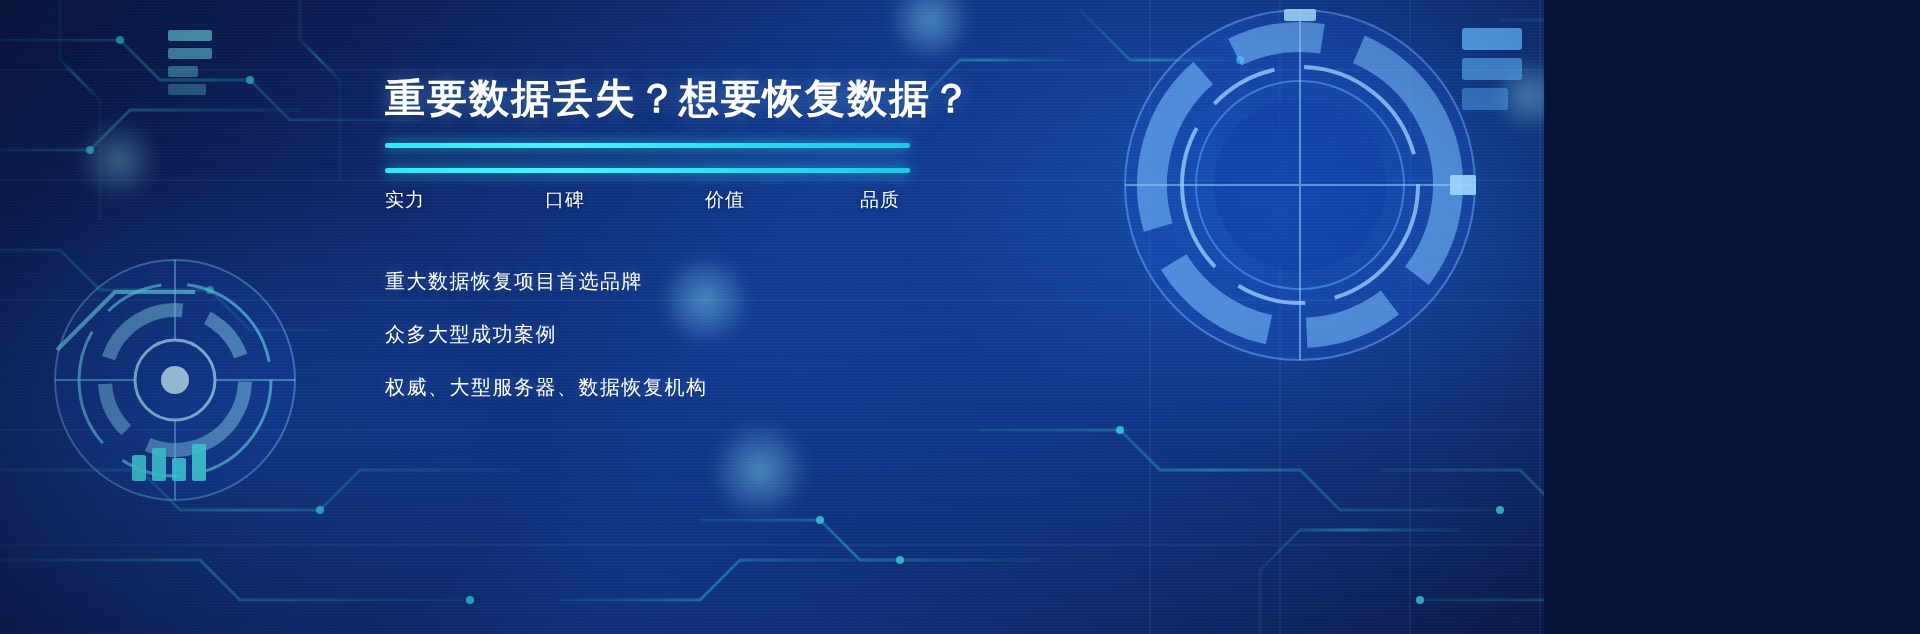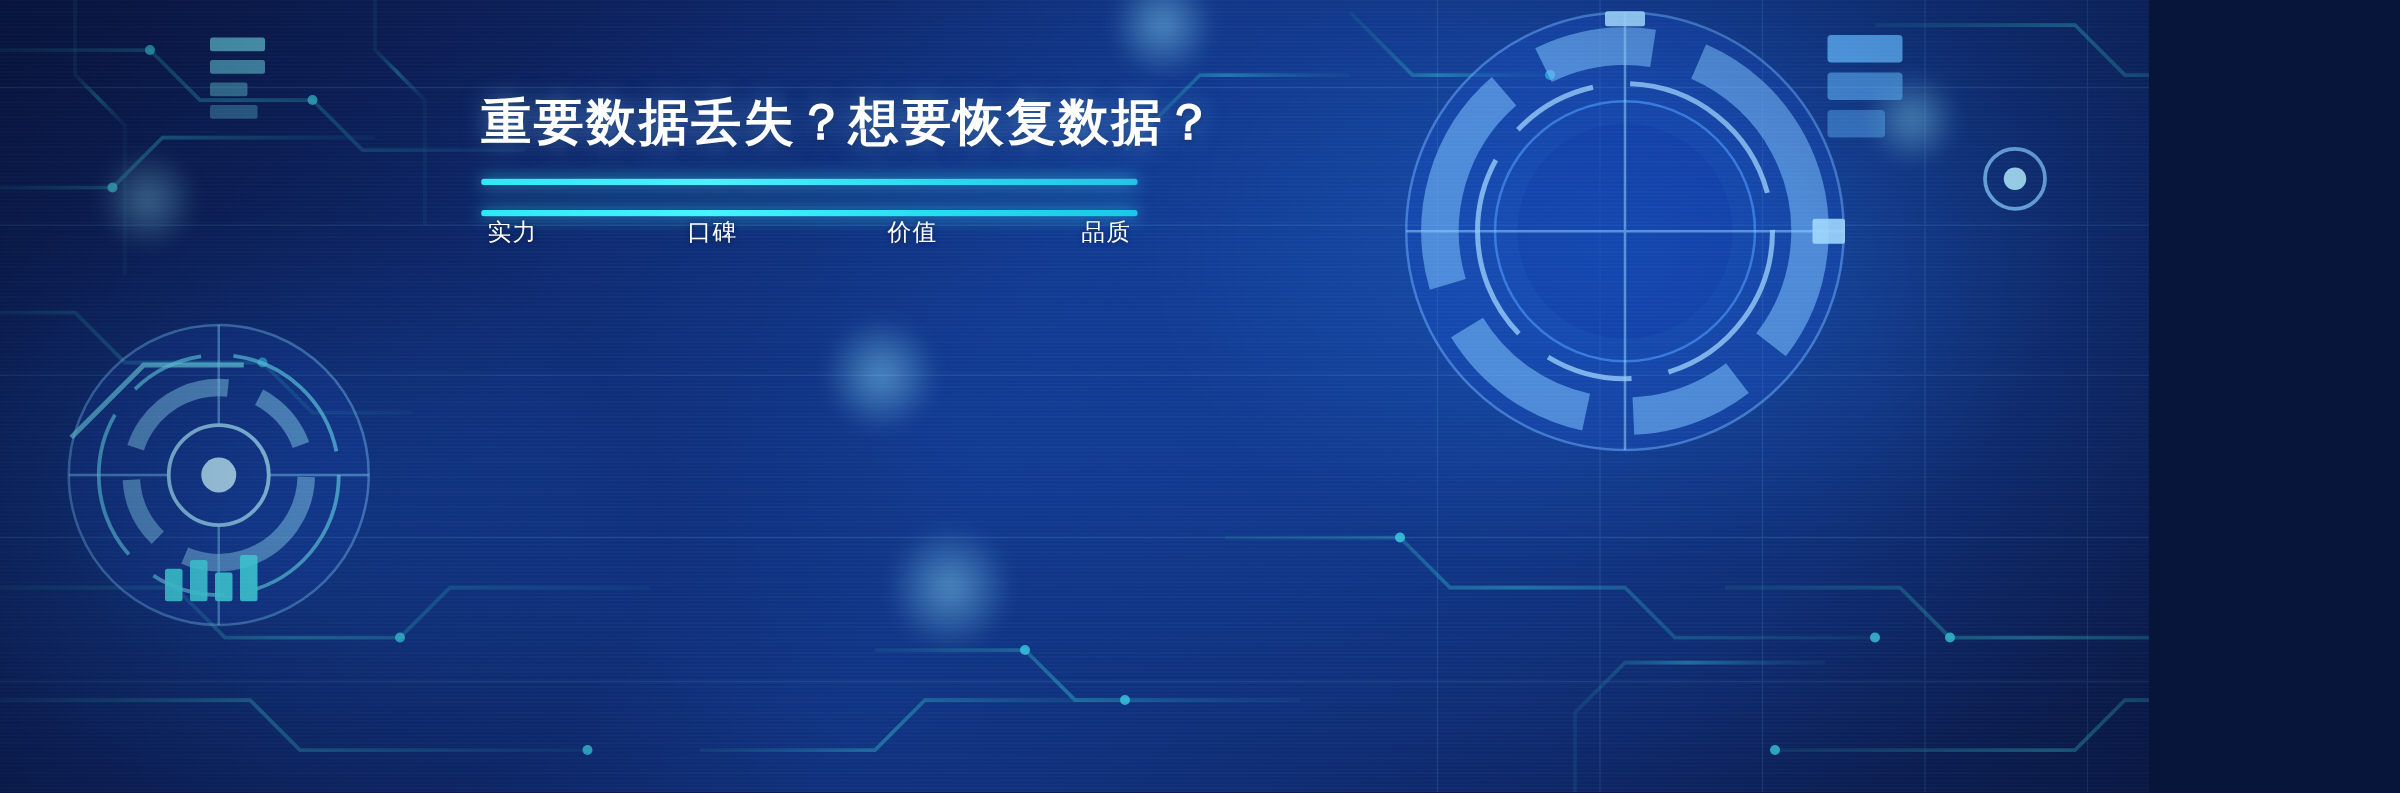--- a/index.html
+++ b/index.html
@@ -6,7 +6,7 @@
   html,body{margin:0;padding:0;background:#08153a;}
   *{box-sizing:border-box;}
   .stage{
-    position:relative;width:1719px;height:634px;overflow:hidden;
+    position:relative;width:1544px;height:634px;overflow:hidden;
     font-family:Liberation Sans, sans-serif;
     background:
       radial-gradient(ellipse 900px 620px at 1290px 200px, rgba(30,110,225,.55) 0%, rgba(22,80,190,.22) 42%, rgba(10,30,90,0) 72%),

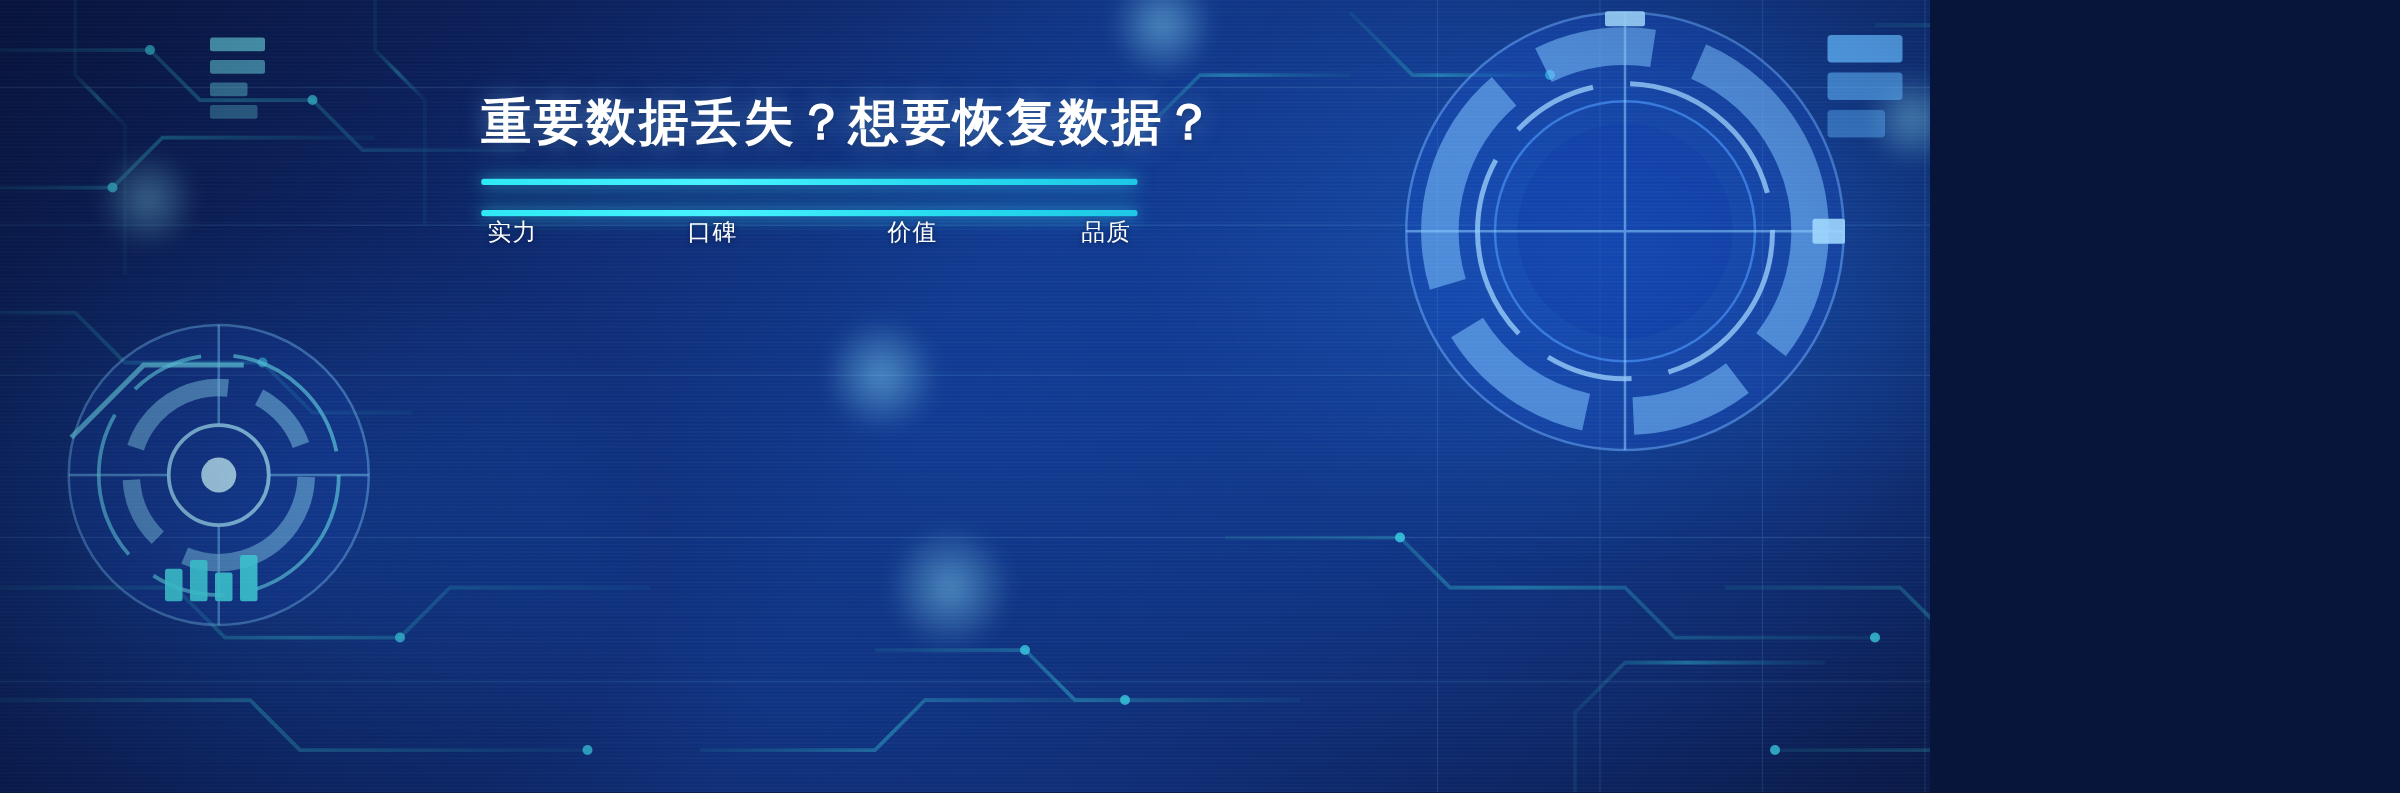--- a/index.html
+++ b/index.html
@@ -45,7 +45,7 @@
   }
   .brand .dot{color:#3ad6cf;-webkit-text-fill-color:#3ad6cf;font-size:40px;}
   .keywords{
-    display:flex;width:525px;justify-content:center;
+    display:flex;margin-top:14px;width:525px;
   }
   .kw{
     color:#ffffff;font-size:19px;font-weight:400;letter-spacing:1px;

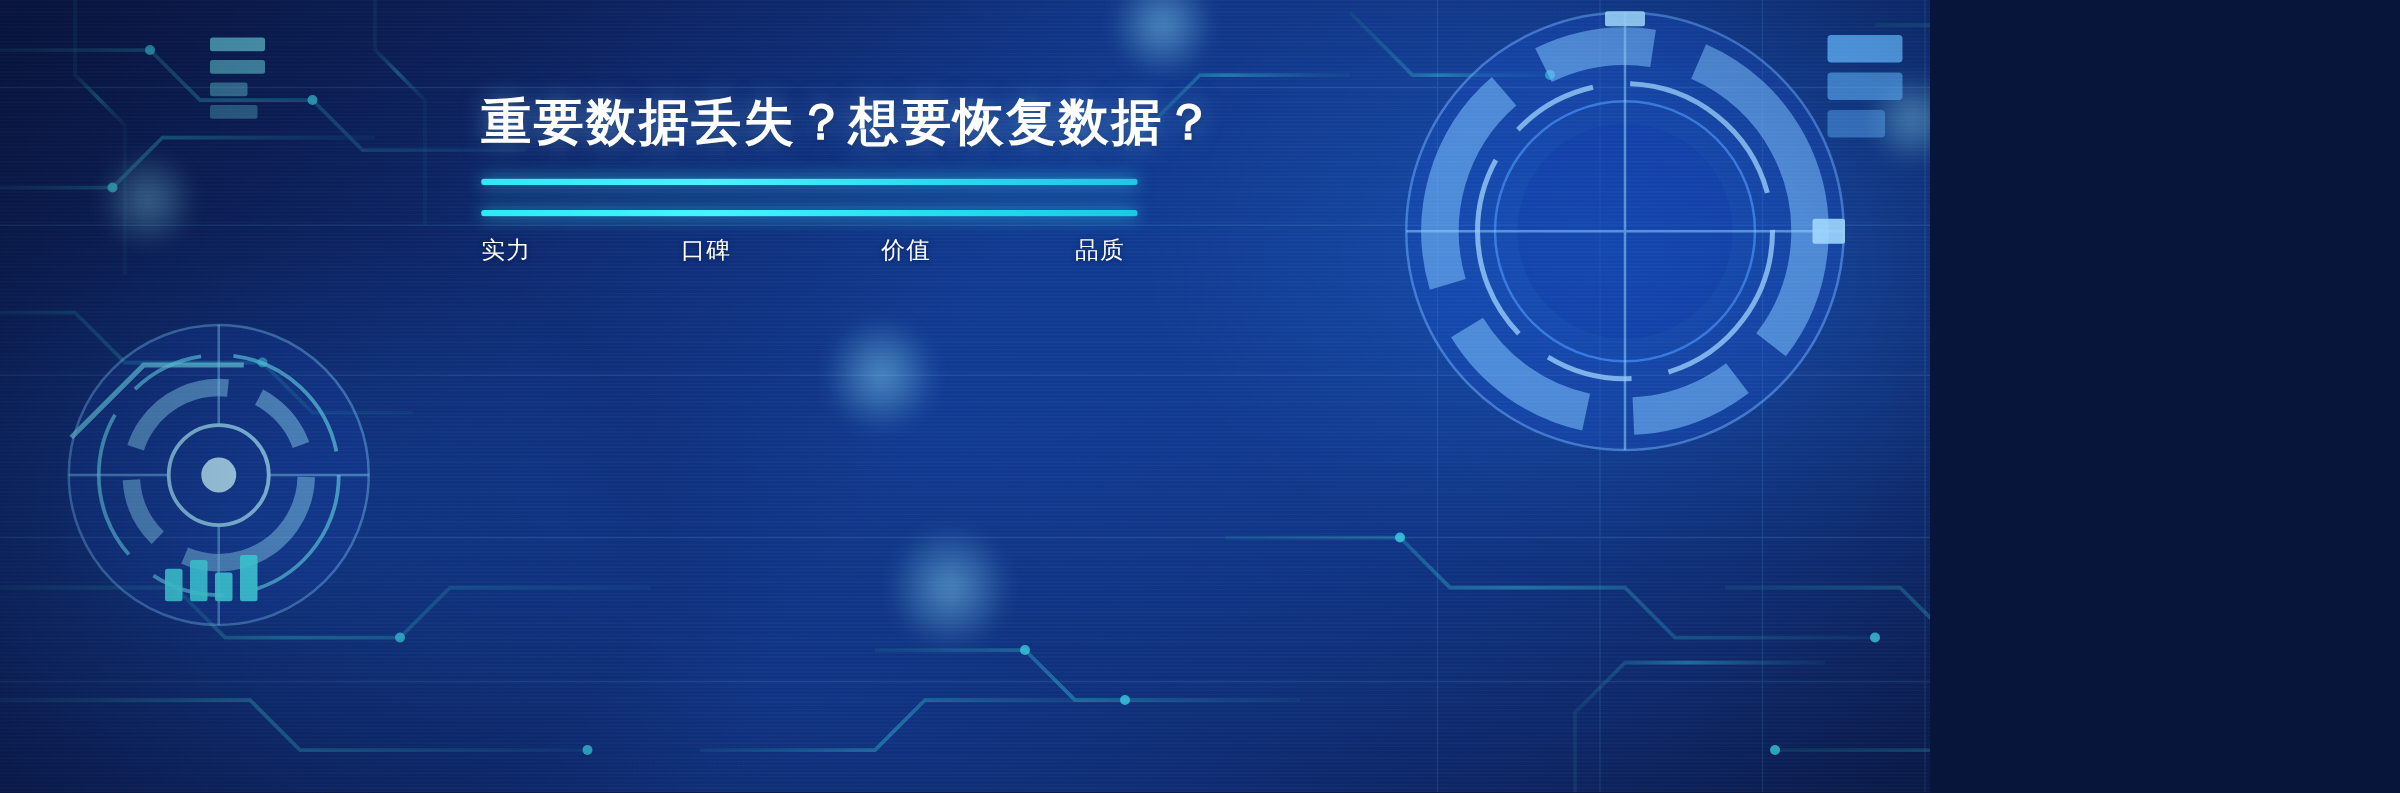--- a/index.html
+++ b/index.html
@@ -224,6 +224,11 @@
       <span class="kw">品质</span>
     </div>
 
+    <div class="bullets">
+      <div class="bullet">重大数据恢复项目首选品牌</div>
+      <div class="bullet">众多大型成功案例</div>
+      <div class="bullet">权威、大型服务器、数据恢复机构</div>
+    </div>
 
   </div>
 </div>

